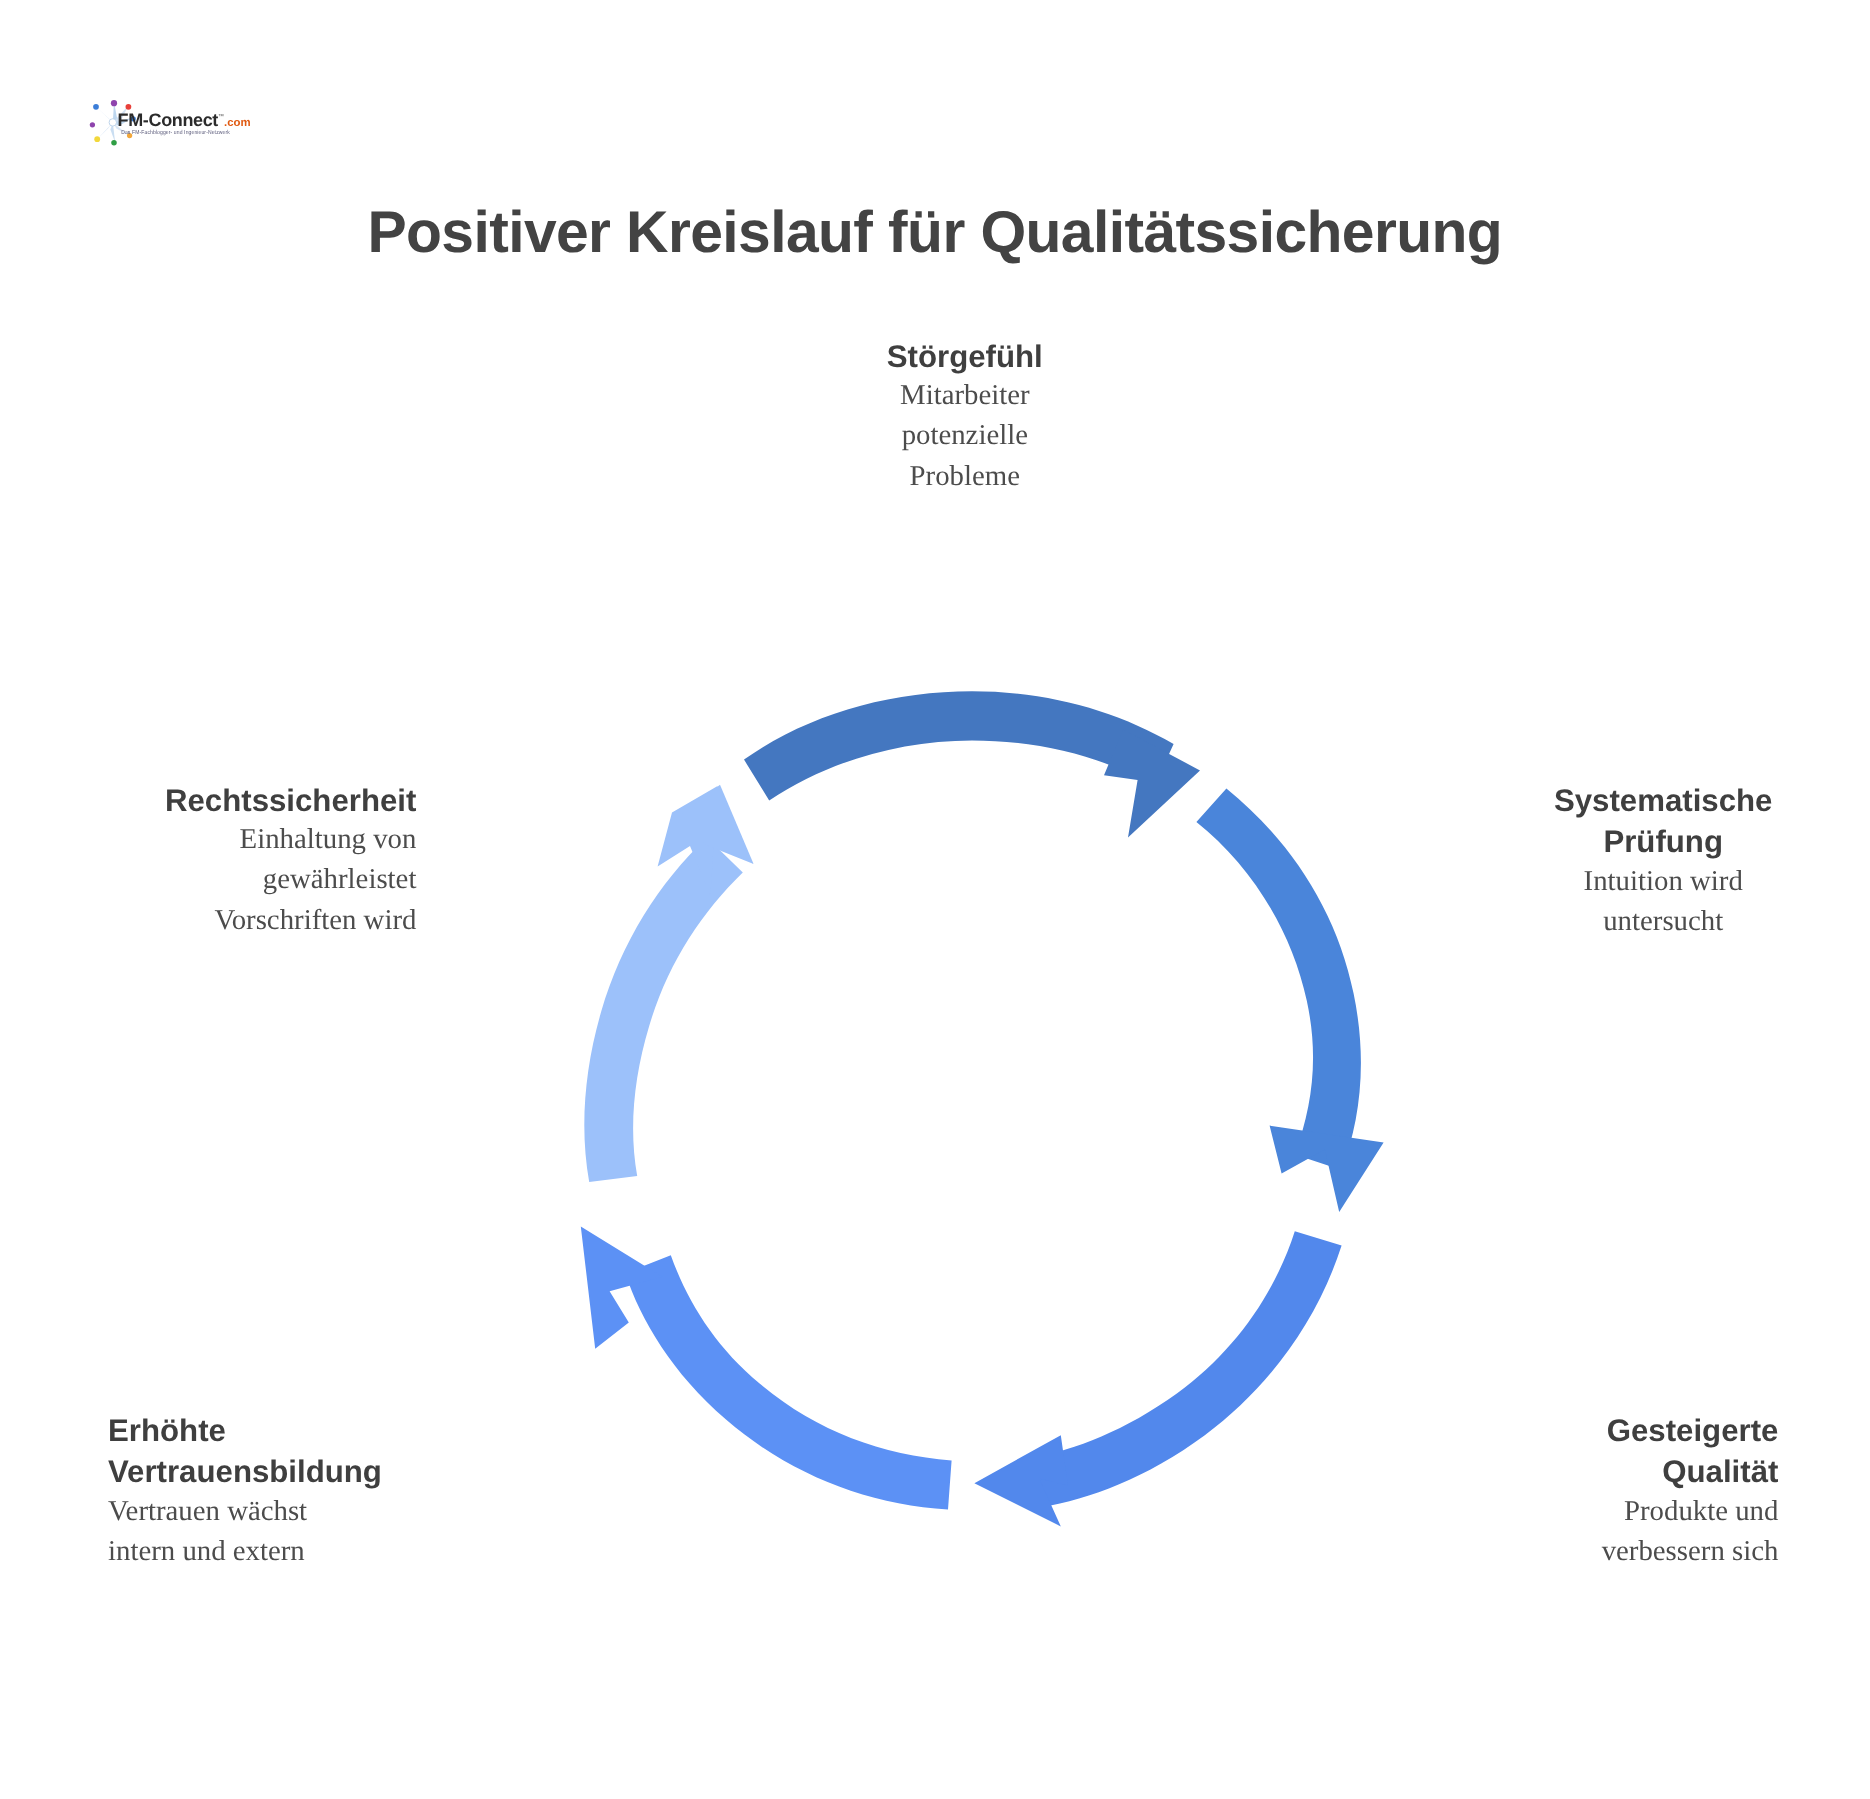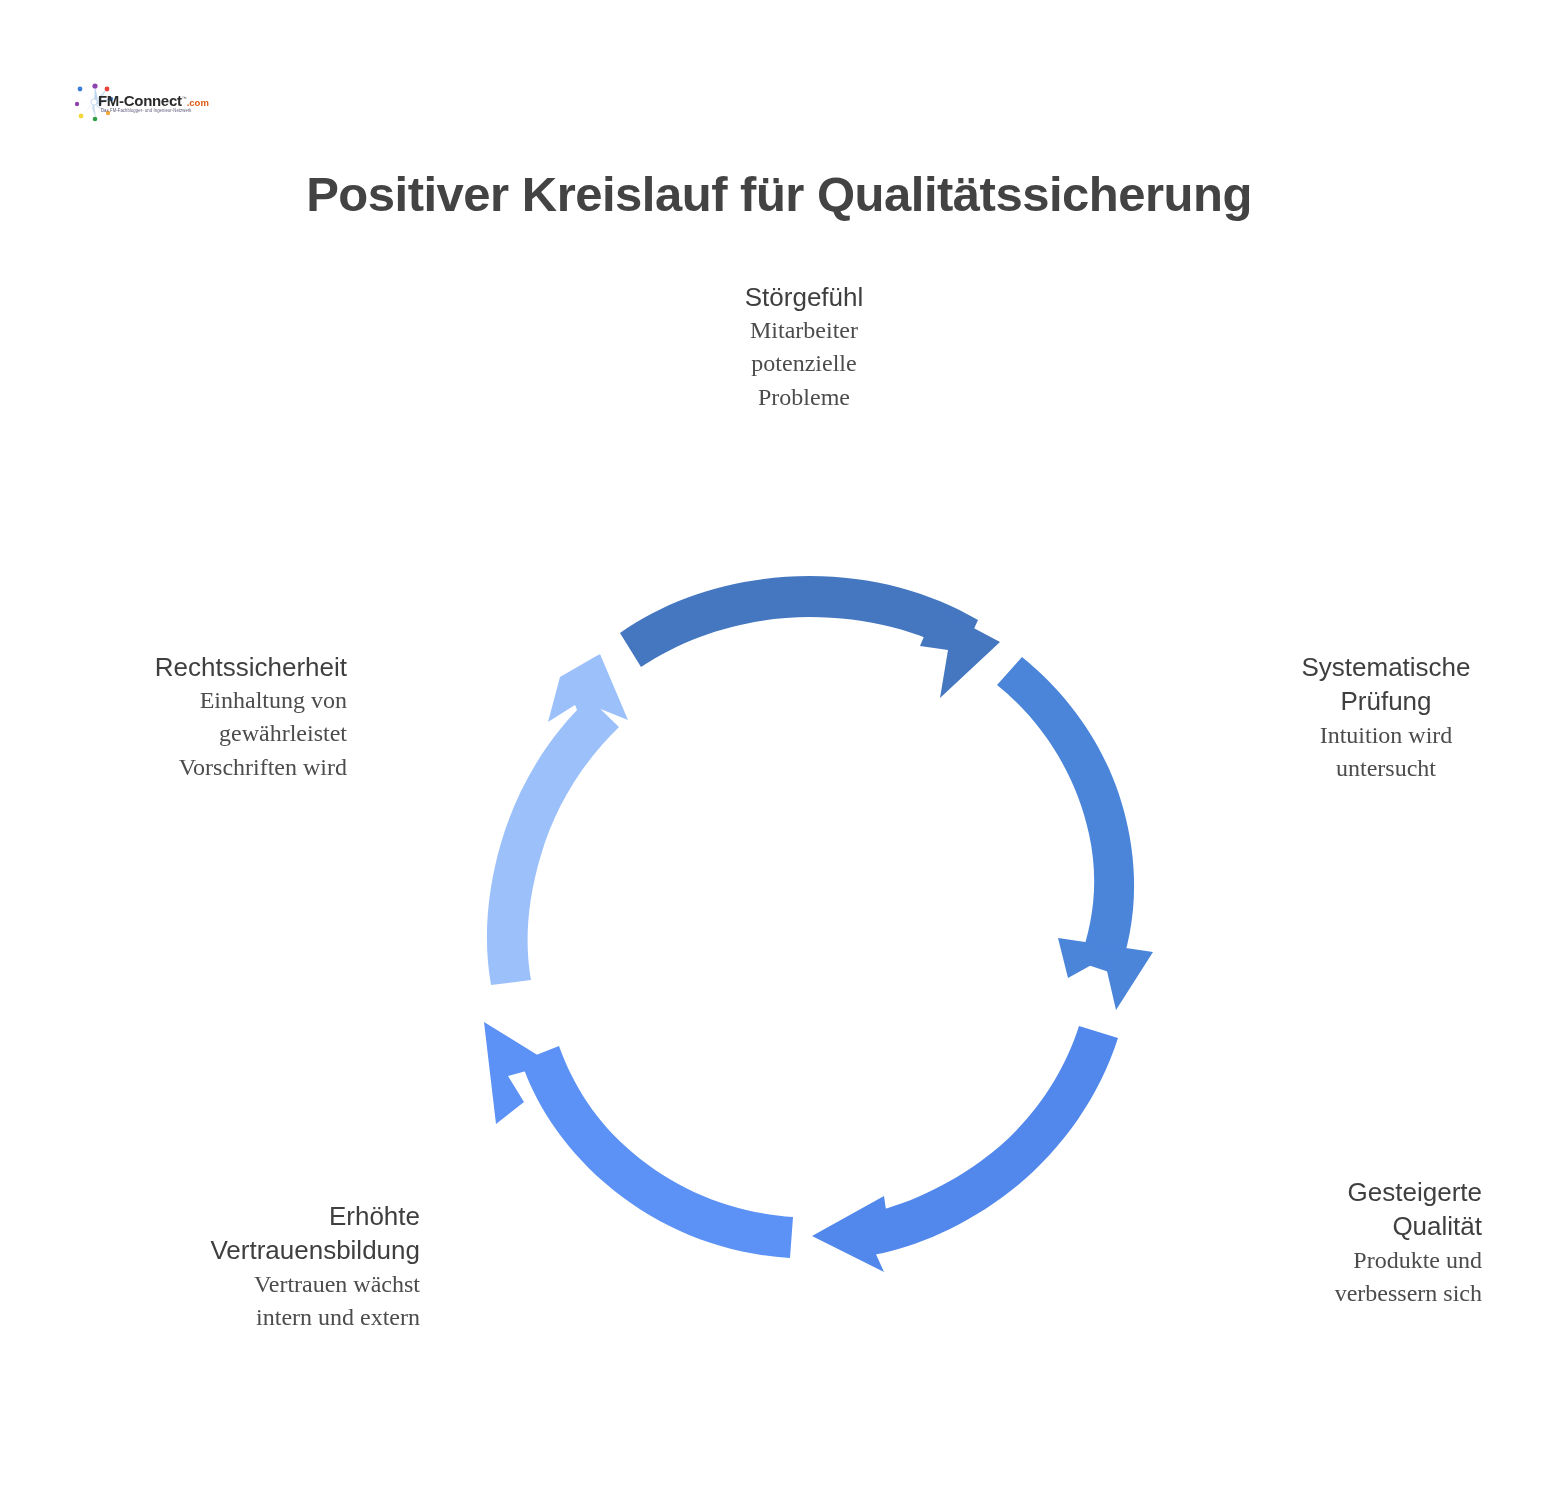--- a/index.html
+++ b/index.html
@@ -95,7 +95,7 @@
   }
   .node .n-title {
     font-size: 26px;
-    font-weight: normal;
+    font-weight: bold;
     color: #3f3f3f;
     line-height: 1.32;
   }

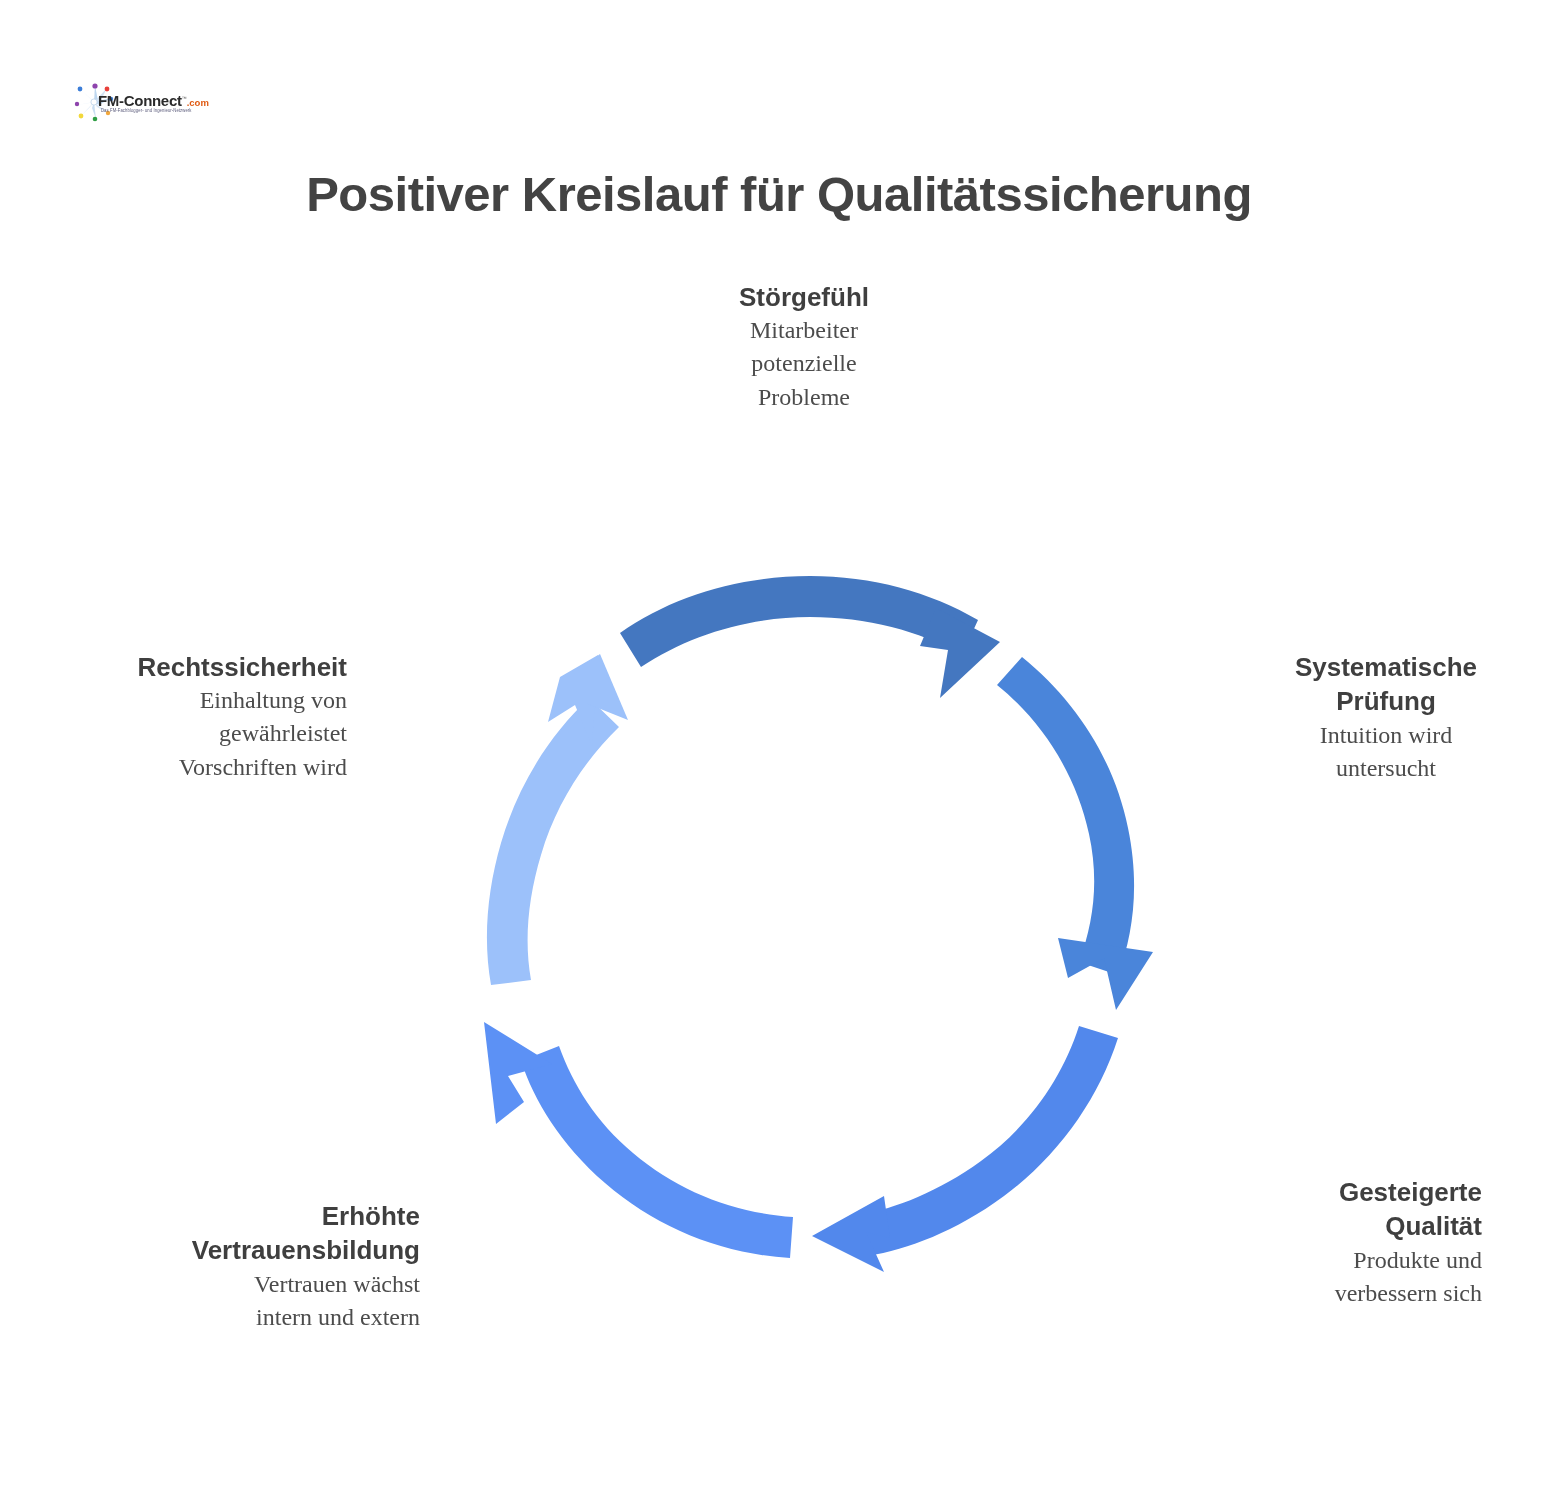--- a/index.html
+++ b/index.html
@@ -129,8 +129,7 @@
     left: 90px;
     top: 1175px;
     width: 330px;
-    text-align: right;
-    margin-top: 24px;
+    text-align: left;
   }
   #node-left {
     left: 42px;

